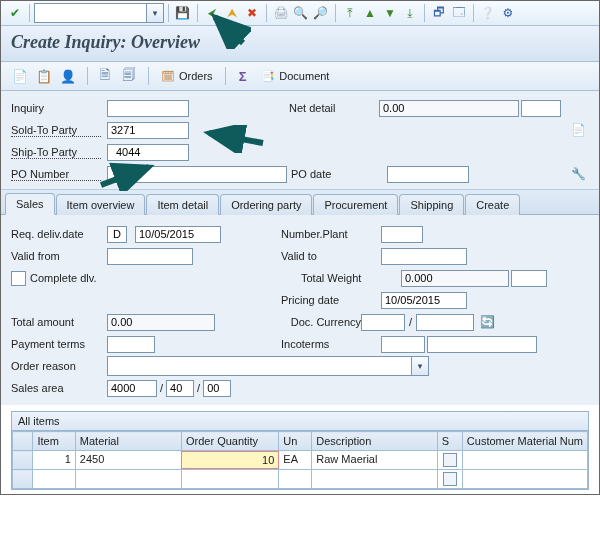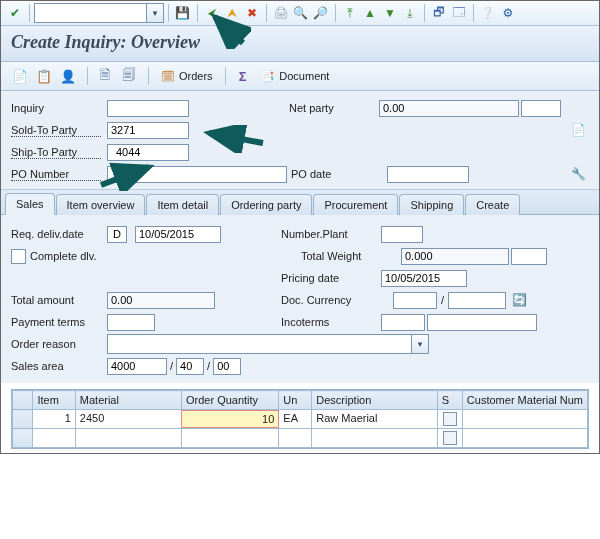--- a/index.html
+++ b/index.html
@@ -239,7 +239,7 @@
       <span class="lbl" style="width:96px;">Inquiry</span>
       <input class="inp" style="width: 82px;" value="">
       <span style="flex:0 0 100px;"></span>
-      <span class="lbl" style="width:90px;">Net party</span>
+      <span class="lbl" style="width:90px;">Net detail</span>
       <input class="inp ro" style="width: 140px;" readonly="" value="0.00">
       <input class="inp" style="width: 40px; margin-left: 2px;" value="">
     </div>

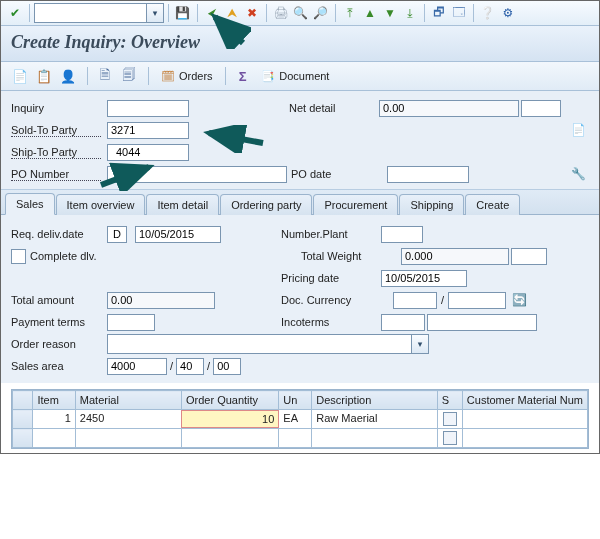--- a/index.html
+++ b/index.html
@@ -285,6 +285,13 @@
       <span style="width:60px;"></span>
       <span class="lbl" style="width:100px;">Number.Plant</span>
       <input class="inp" style="width: 42px;" value="">
+    </div>
+    <div class="row">
+      <span class="lbl" style="width:96px;">Valid from</span>
+      <input class="inp" style="width: 86px;" value="">
+      <span style="width:88px;"></span>
+      <span class="lbl" style="width:100px;">Valid to</span>
+      <input class="inp" style="width: 86px;" value="">
     </div>
     <div class="row">
       <span class="check"></span>

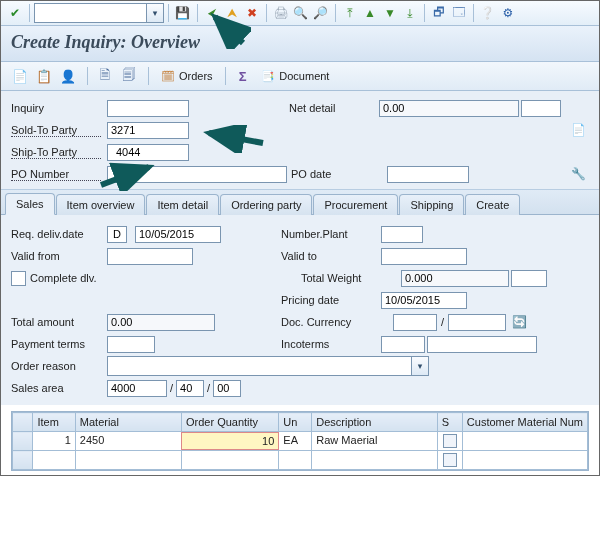--- a/index.html
+++ b/index.html
@@ -313,7 +313,7 @@
       <span class="lbl" style="width:96px;">Total amount</span>
       <input class="inp ro" style="width: 108px;" readonly="" value="0.00">
       <span style="width:66px;"></span>
-      <span class="lbl" style="width:112px;">Doc. Currency</span>
+      <span class="lbl" style="width:80px;text-align:right;">Doc. Currency</span>
       <input class="inp" style="width: 44px;" value="">
       <span style="padding:0 4px;">/</span>
       <input class="inp" style="width: 58px;" value="">

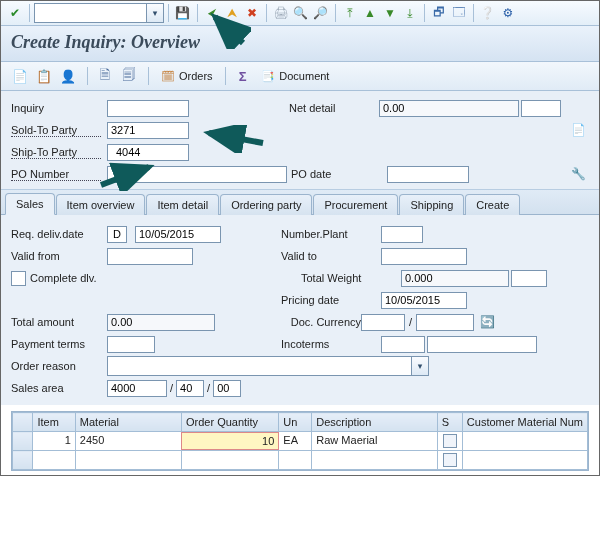--- a/index.html
+++ b/index.html
@@ -337,7 +337,7 @@
     </div>
     <div class="row">
       <span class="lbl" style="width:96px;">Sales area</span>
-      <input class="inp" style="width: 60px;" readonly="" value="4000">
+      <input class="inp" style="width: 50px;" readonly="" value="4000">
       <span style="padding:0 3px;">/</span>
       <input class="inp" style="width: 28px;" readonly="" value="40">
       <span style="padding:0 3px;">/</span>

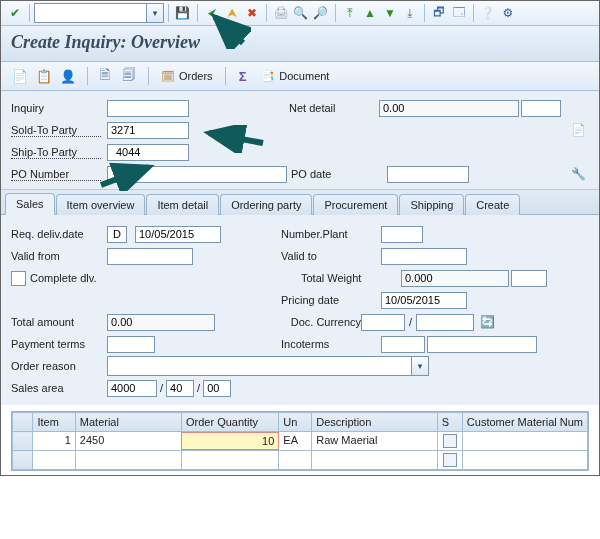--- a/index.html
+++ b/index.html
@@ -347,6 +347,7 @@
   </div>
 
   <div class="gridframe">
+    <div class="gridhead">All items</div>
     <div style="overflow:hidden;">
     <table class="grid">
       <tbody>

